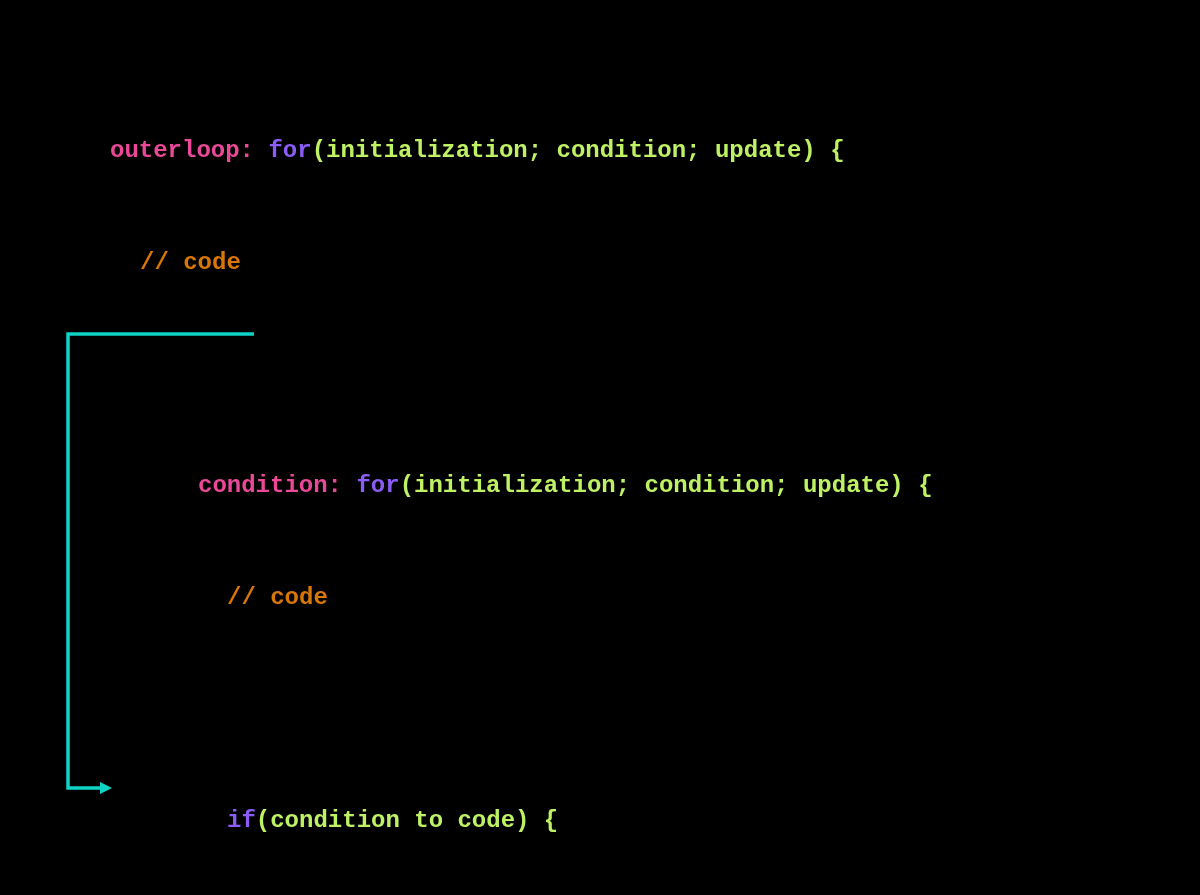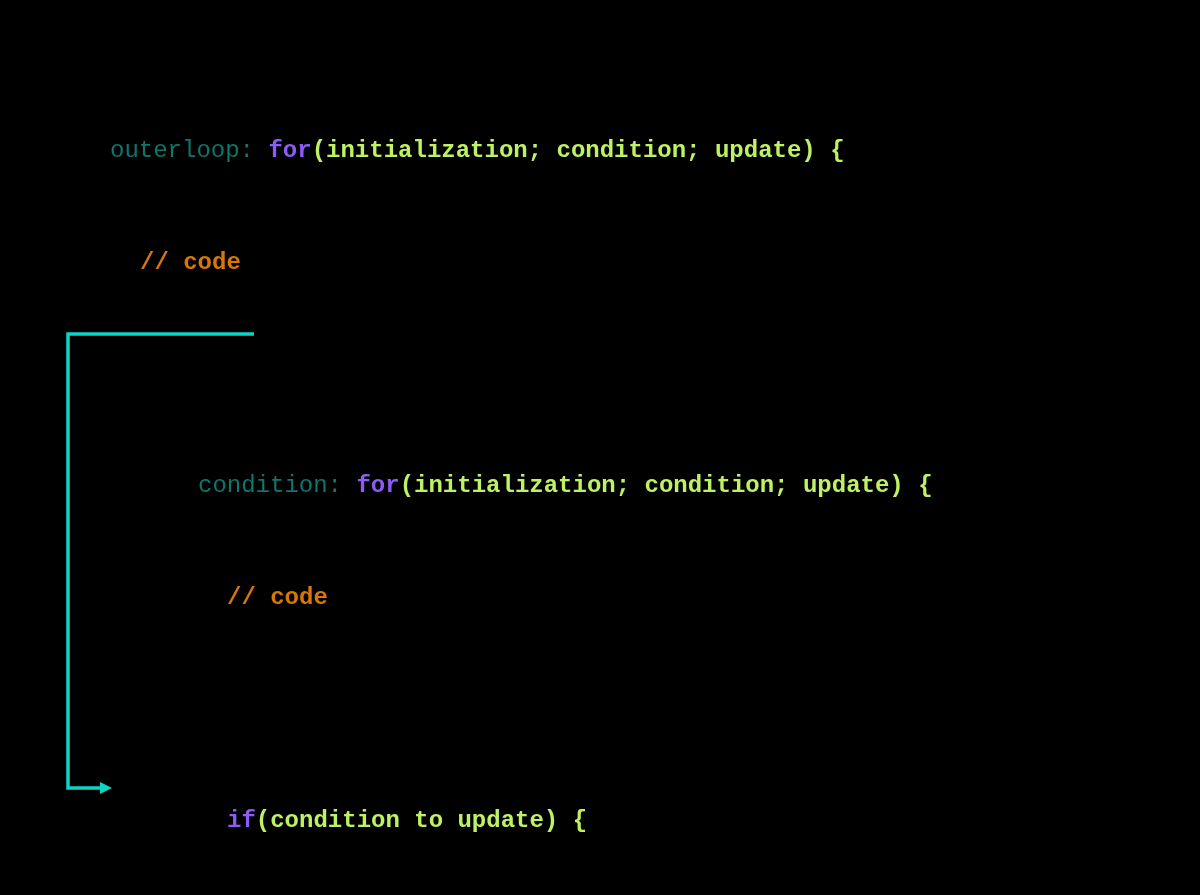--- a/index.html
+++ b/index.html
@@ -27,7 +27,7 @@
       display: block;
       min-height: 37px;
     }
-    .green { color: #0f766e; font-weight: 400; }
+    .green { color: #ec4899; font-weight: 700; }
     .purple { color: #8b5cf6; font-weight: 600; }
     .navy { color: #bef264; font-weight: 600; }
     .orange { color: #d97706; font-weight: 600; }

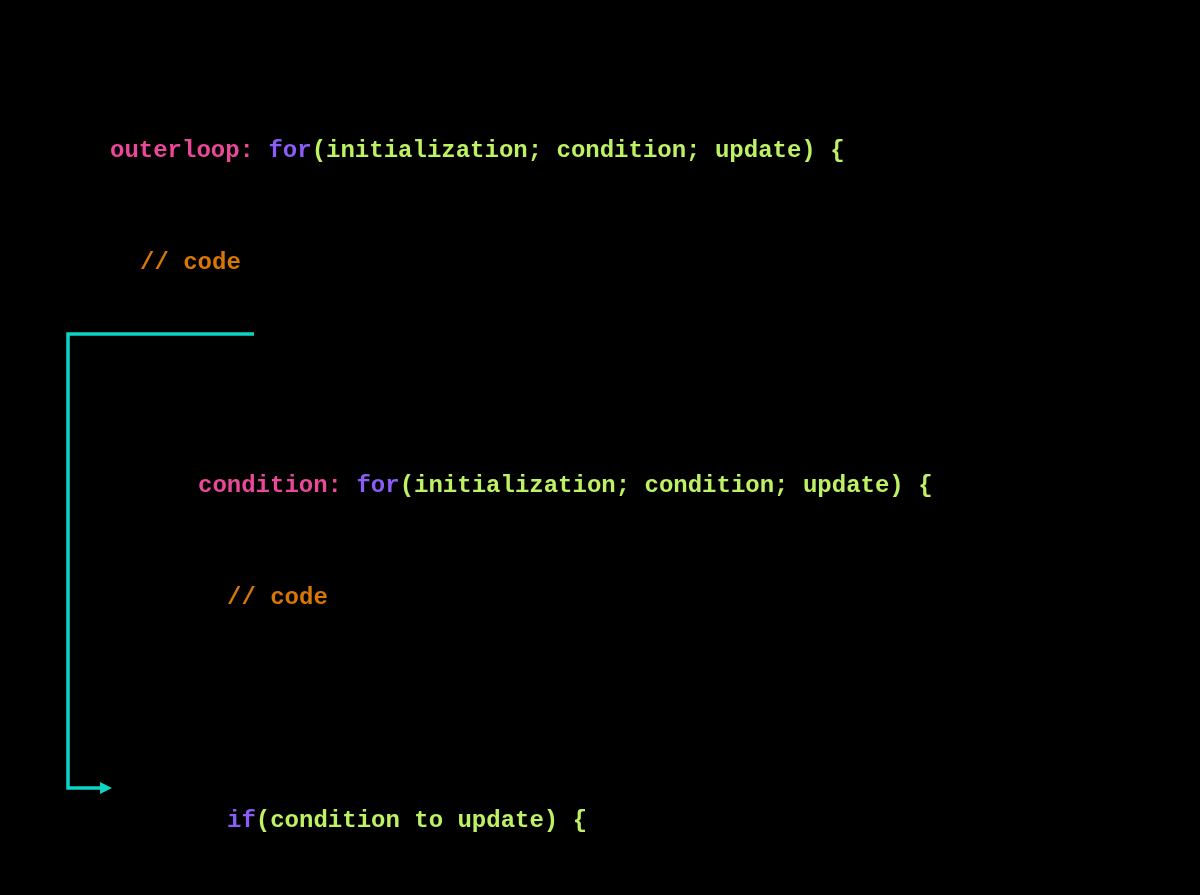--- a/index.html
+++ b/index.html
@@ -53,7 +53,7 @@
   <div class="line indent2"><span class="green">condition:</span><span class="navy"> </span><span class="purple">for</span><span class="navy">(initialization; condition; update) {</span></div>
   <div class="line indent3"><span class="orange">// code</span></div>
   <div class="line">&nbsp;</div>
-  <div class="line indent3"><span class="purple">if</span><span class="navy">(condition to update) {</span></div>
+  <div class="line indent3"><span class="purple">if</span><span class="navy">(condition to code) {</span></div>
   
   
   

